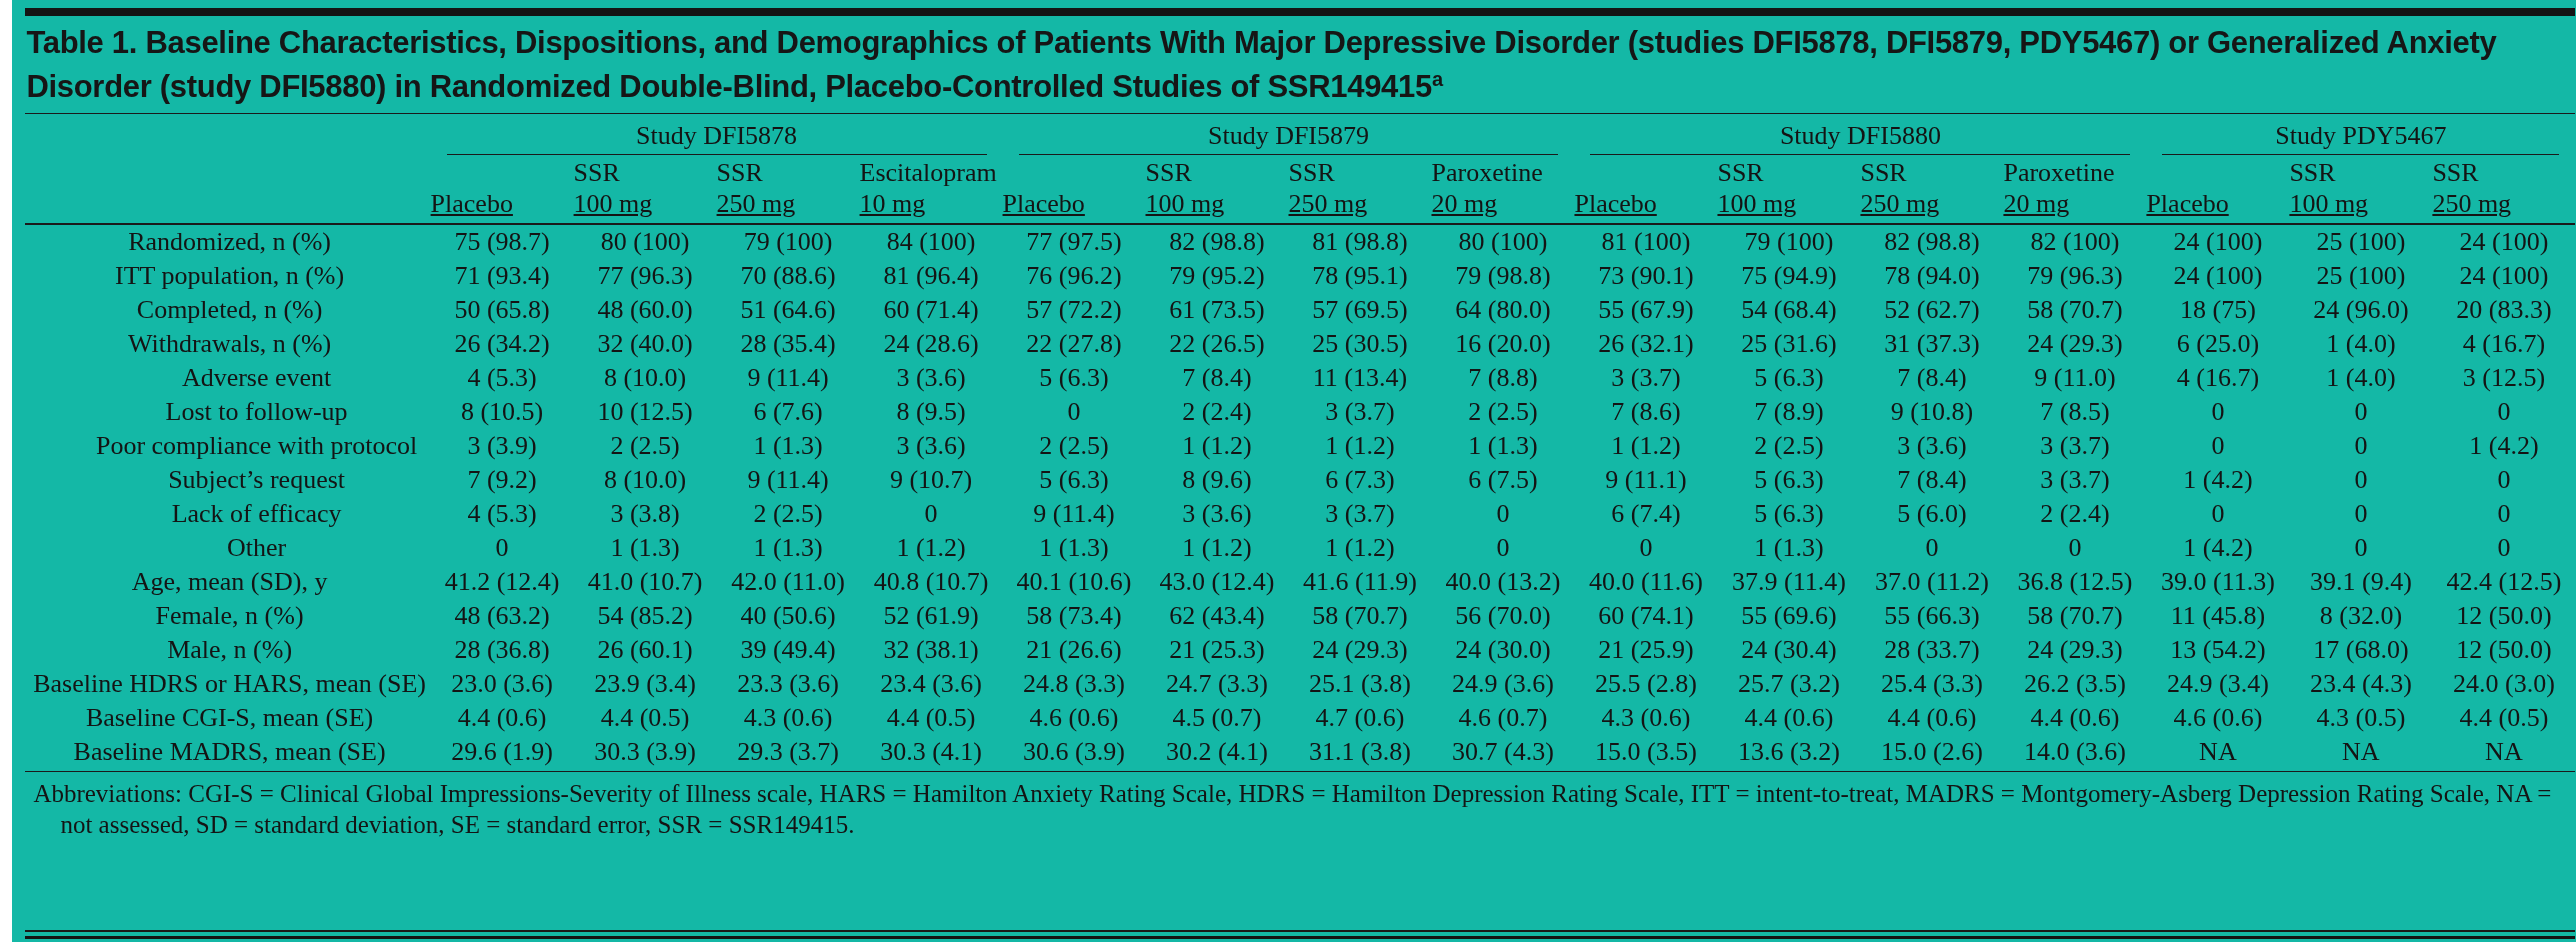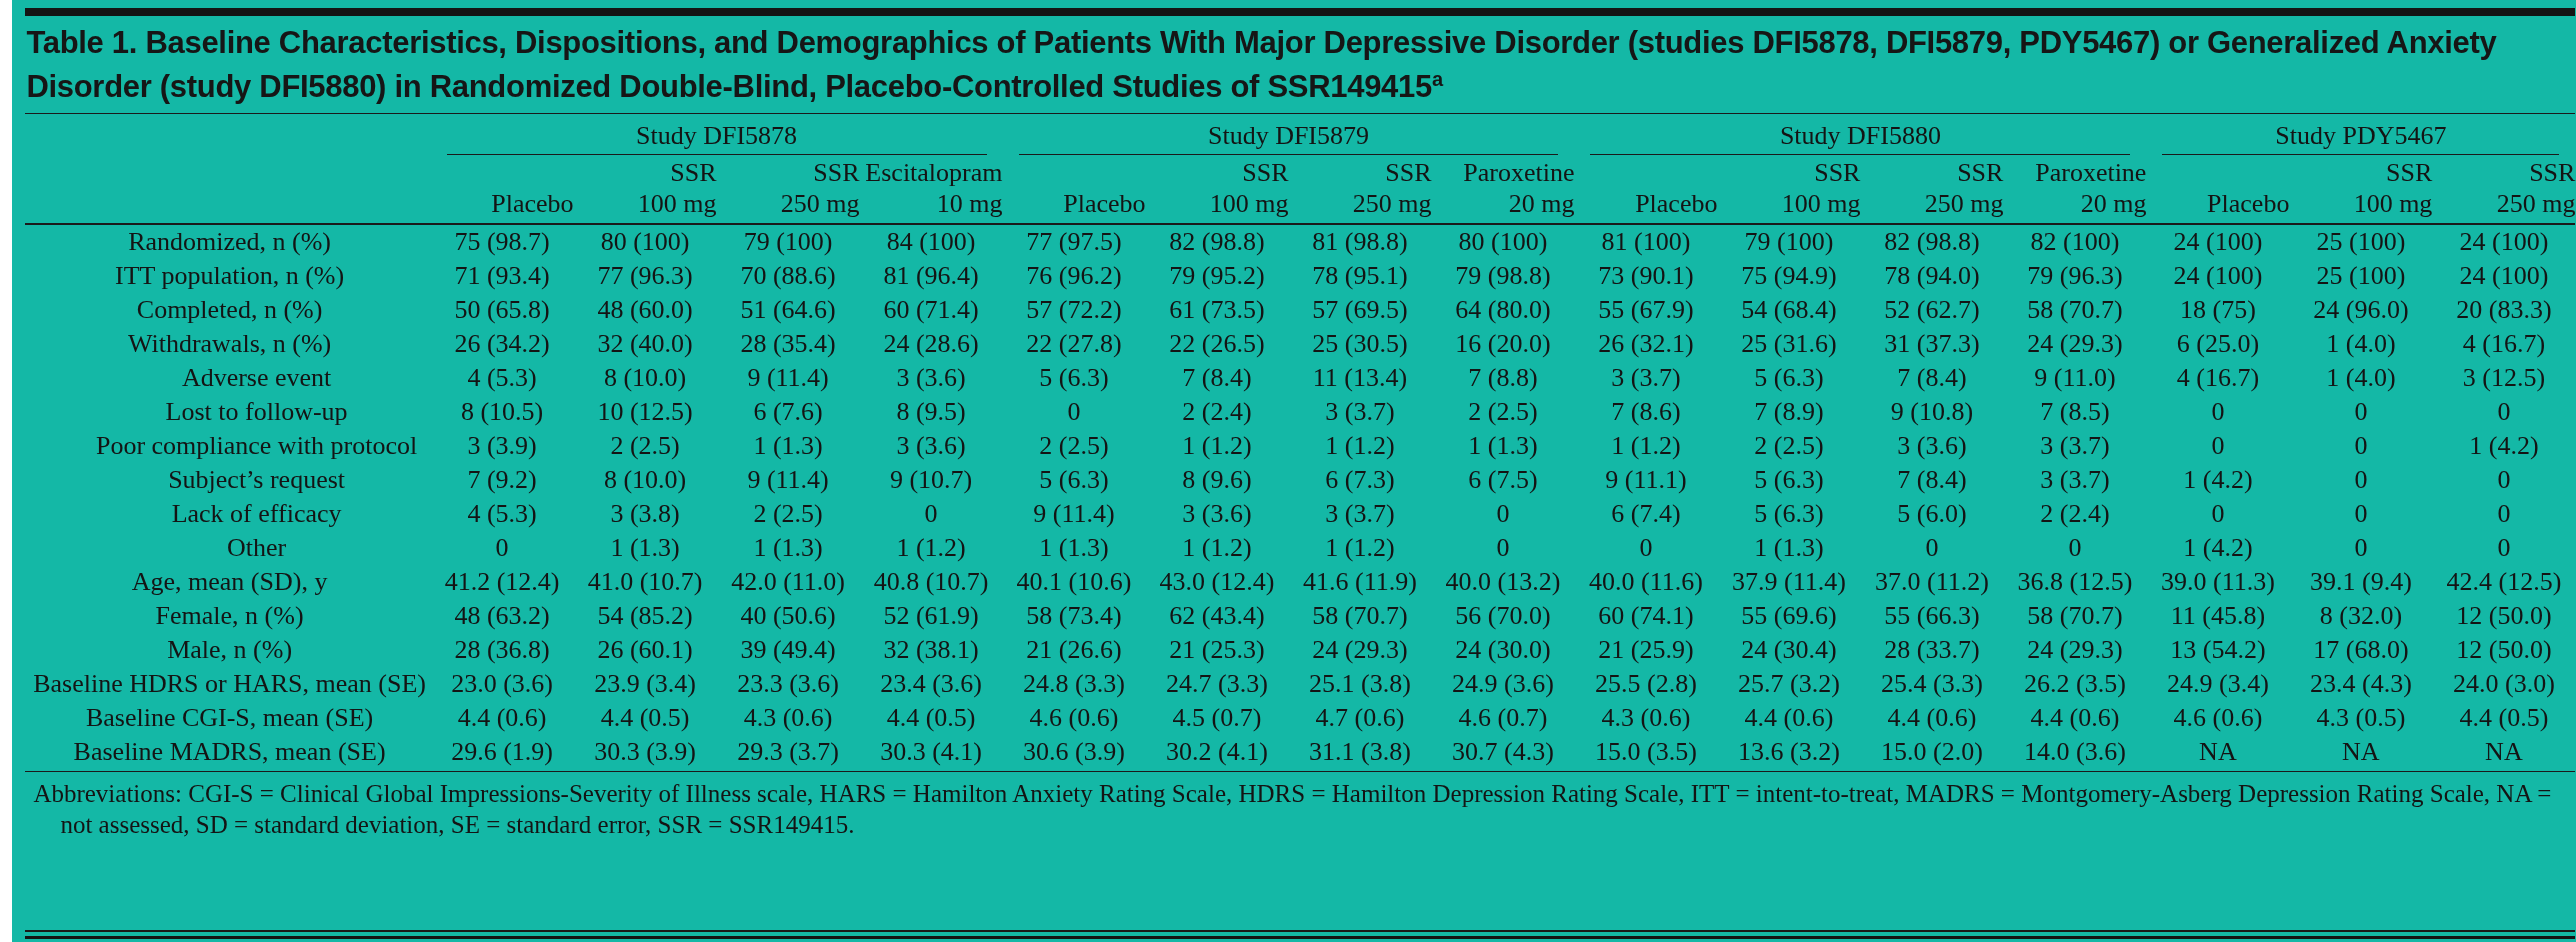--- a/index.html
+++ b/index.html
@@ -29,7 +29,7 @@
     white-space:nowrap;line-height:32px;
   }
   th.colhead{border-bottom:2.7px solid #1a1a1a;}
-  .ch1,.ch2{text-align:right;line-height:31px;white-space:nowrap;}
+  .ch1,.ch2{text-align:left;line-height:31px;white-space:nowrap;}
   .ch1{padding-top:1.8px;min-height:31px;}
   .ch2{padding-bottom:3.6px;}
   tbody td{

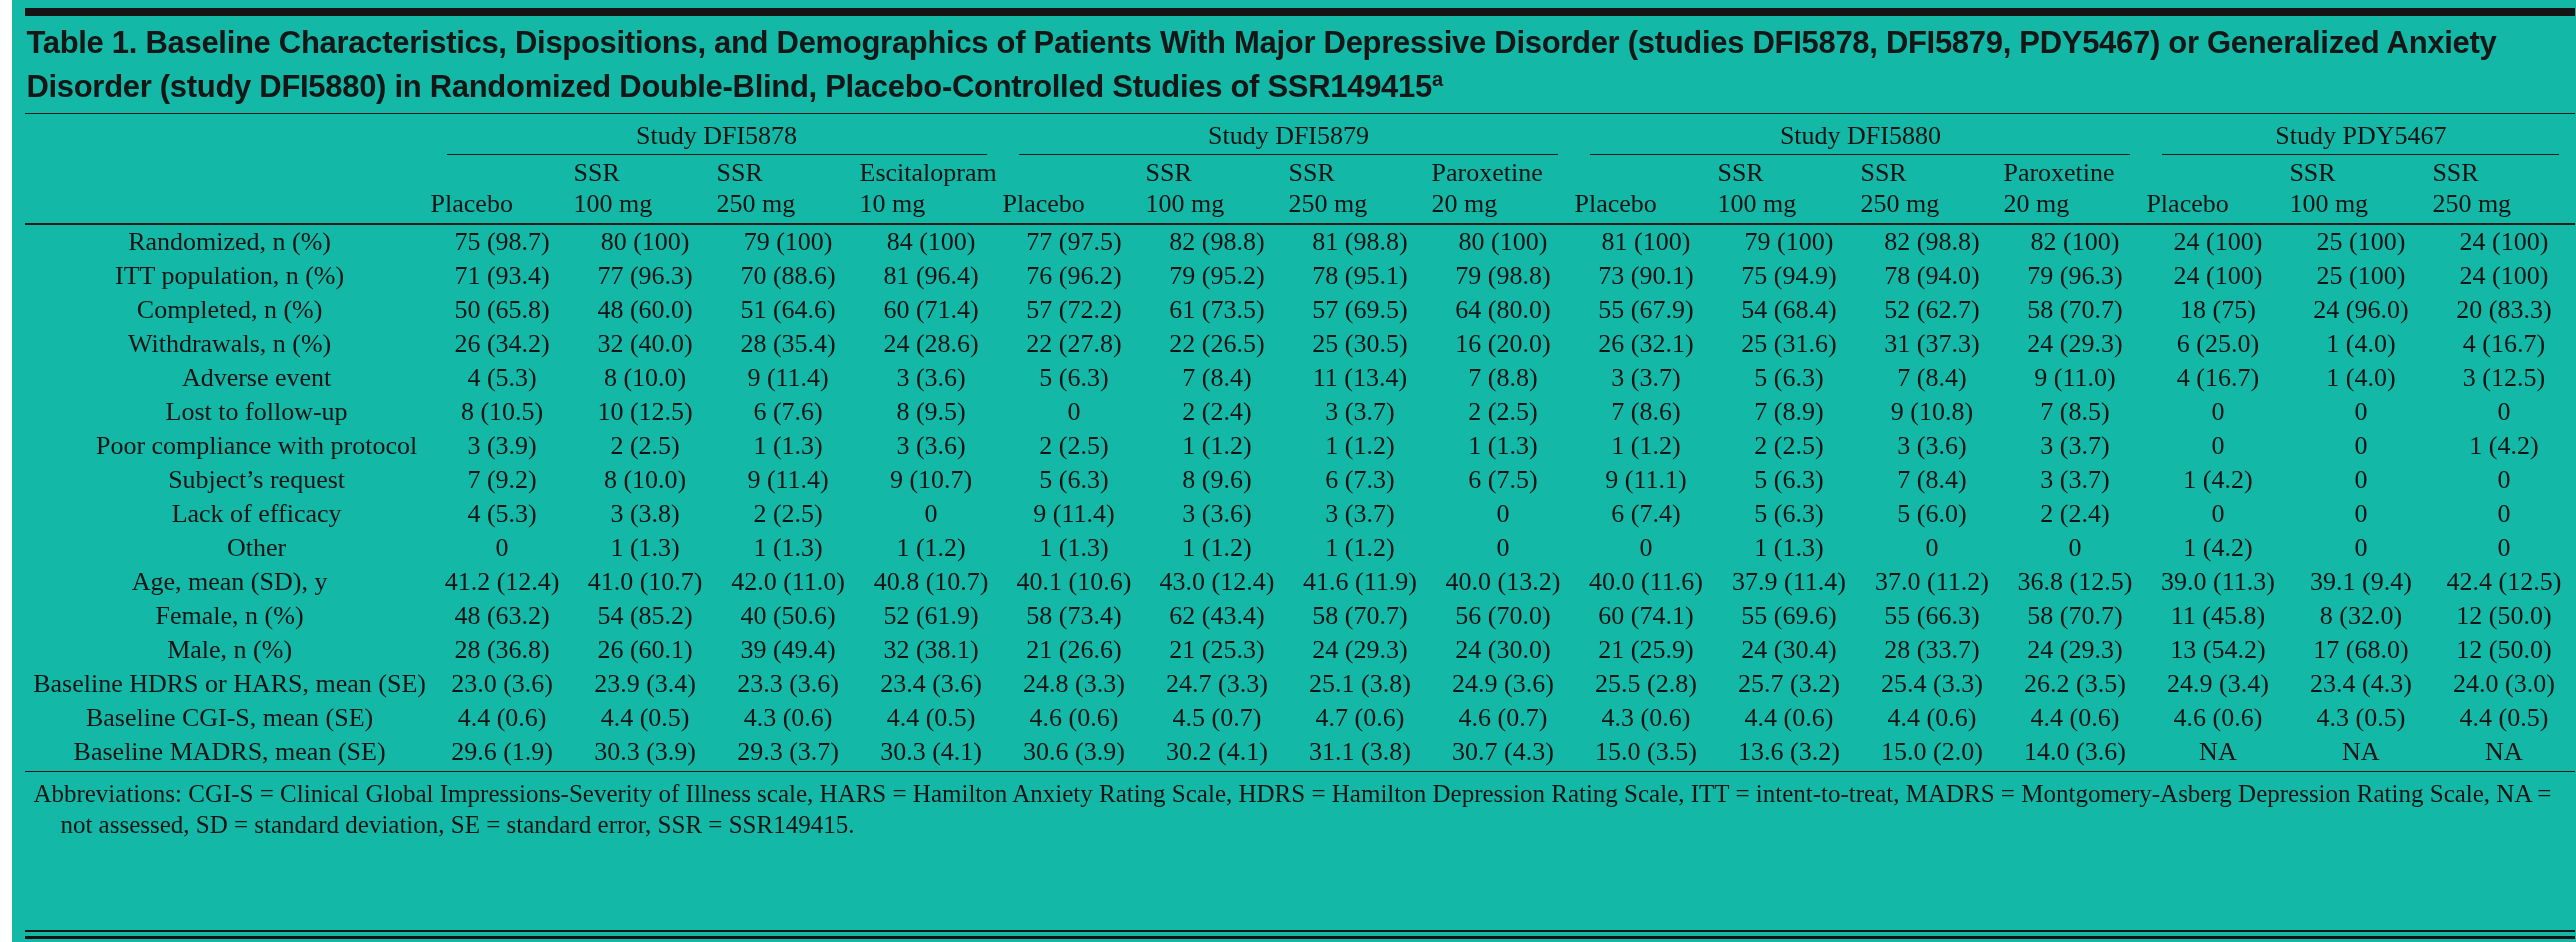--- a/index.html
+++ b/index.html
@@ -31,7 +31,7 @@
   th.colhead{border-bottom:2.7px solid #1a1a1a;}
   .ch1,.ch2{text-align:left;line-height:31px;white-space:nowrap;}
   .ch1{padding-top:1.8px;min-height:31px;}
-  .ch2{padding-bottom:3.6px;}
+  .ch2{padding-bottom:3.6px;text-decoration:underline;}
   tbody td{
     vertical-align:top;text-align:center;line-height:34px;padding:0;
     white-space:nowrap;

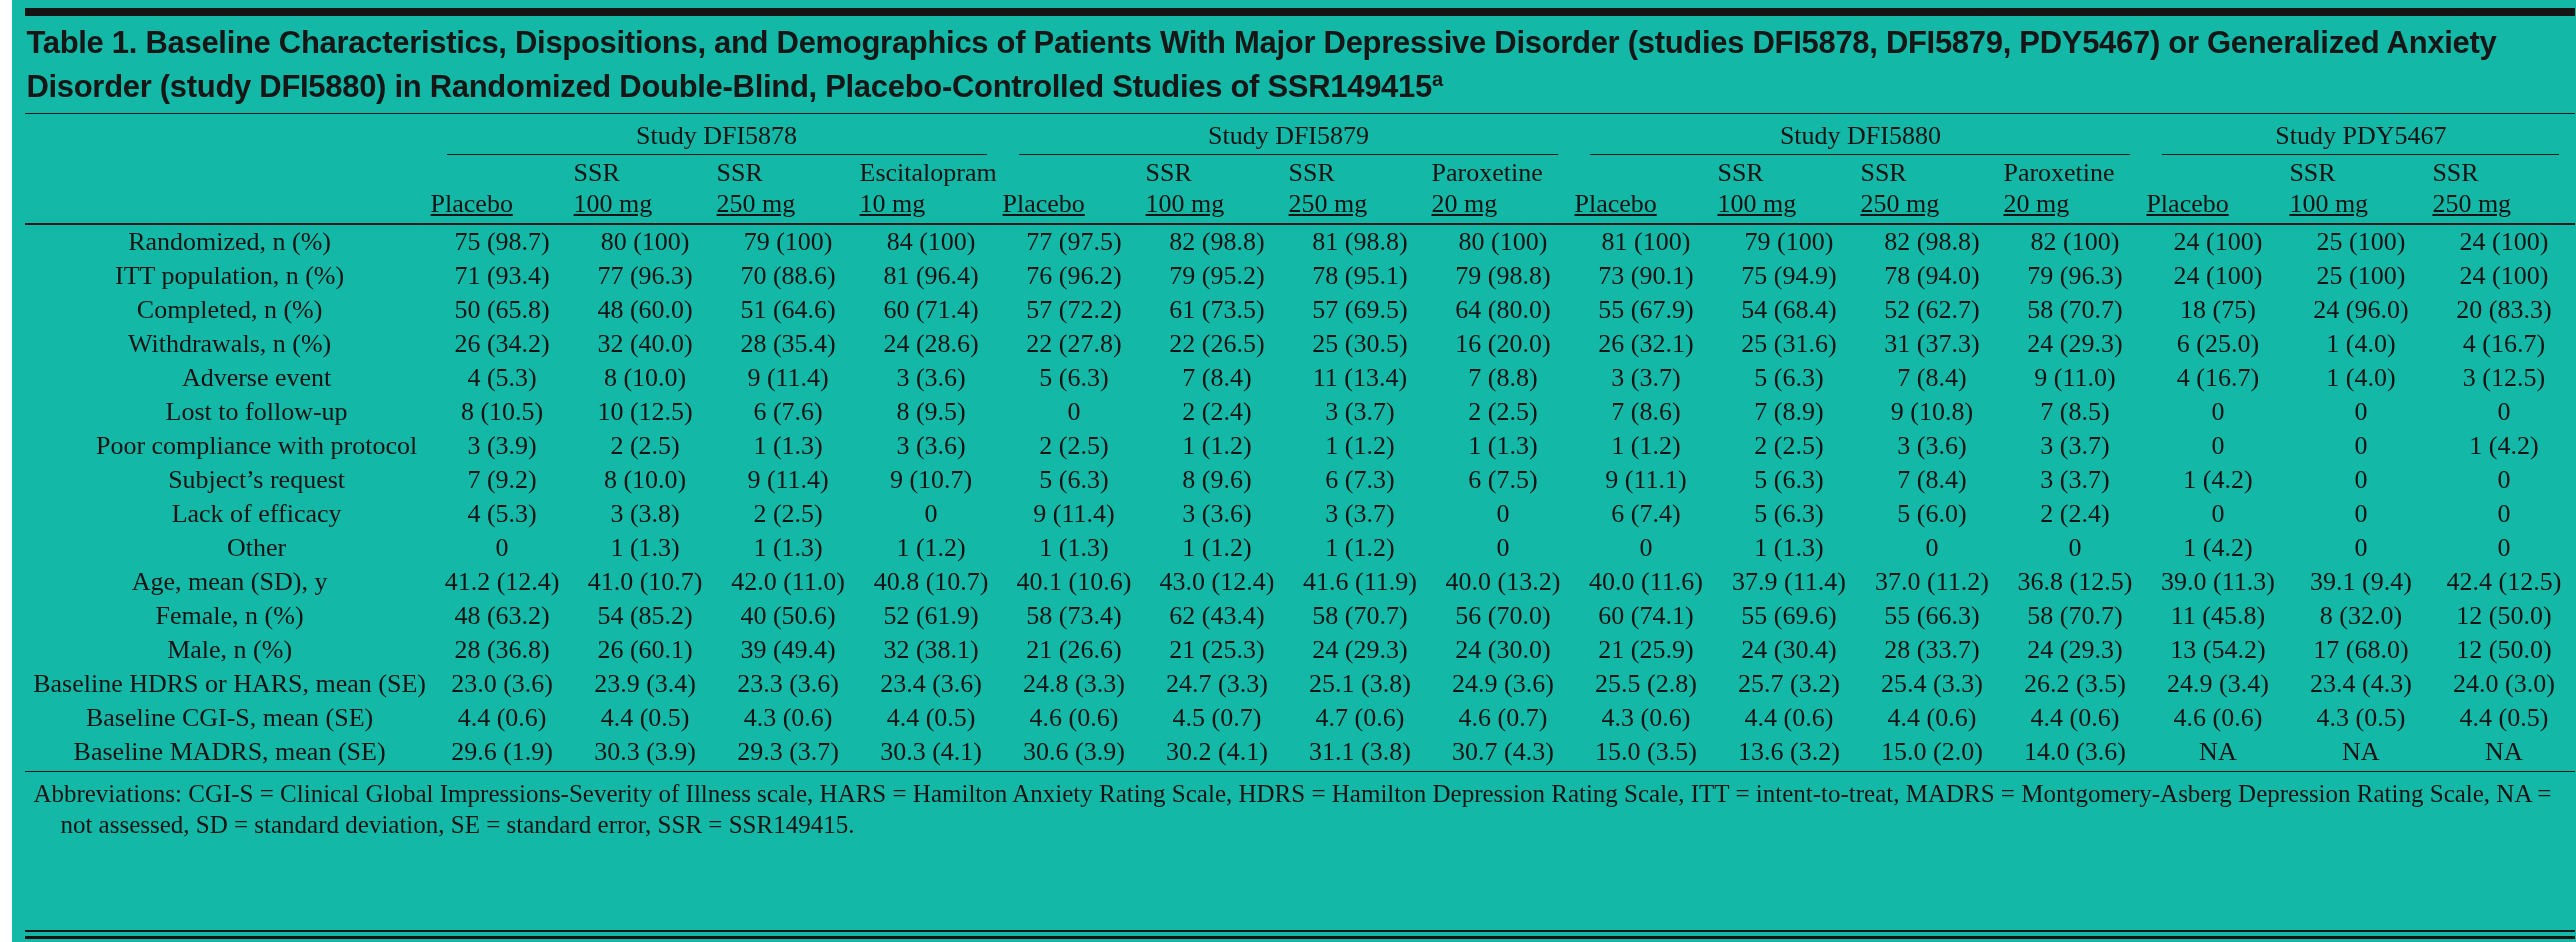--- a/index.html
+++ b/index.html
@@ -437,7 +437,7 @@
           <td>30.7 (4.3)</td>
           <td>15.0 (3.5)</td>
           <td>13.6 (3.2)</td>
-          <td>15.0 (2.0)</td>
+          <td>15.0 (2.6)</td>
           <td>14.0 (3.6)</td>
           <td>NA</td>
           <td>NA</td>

